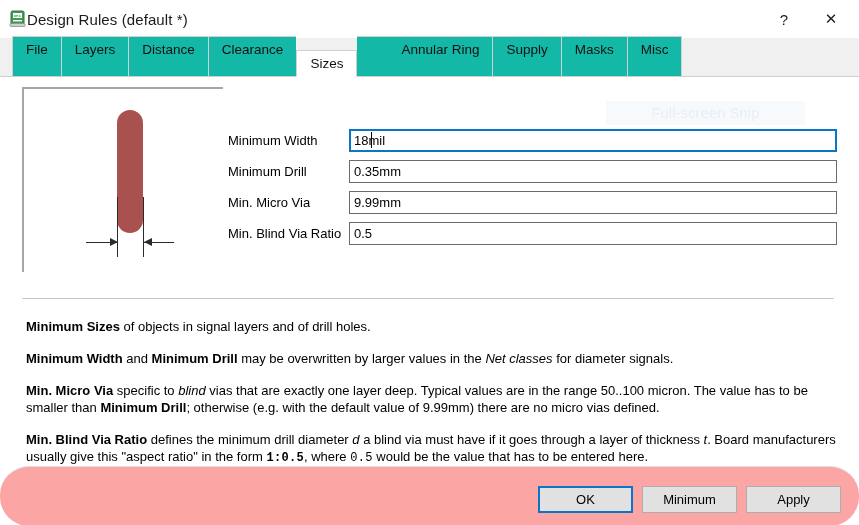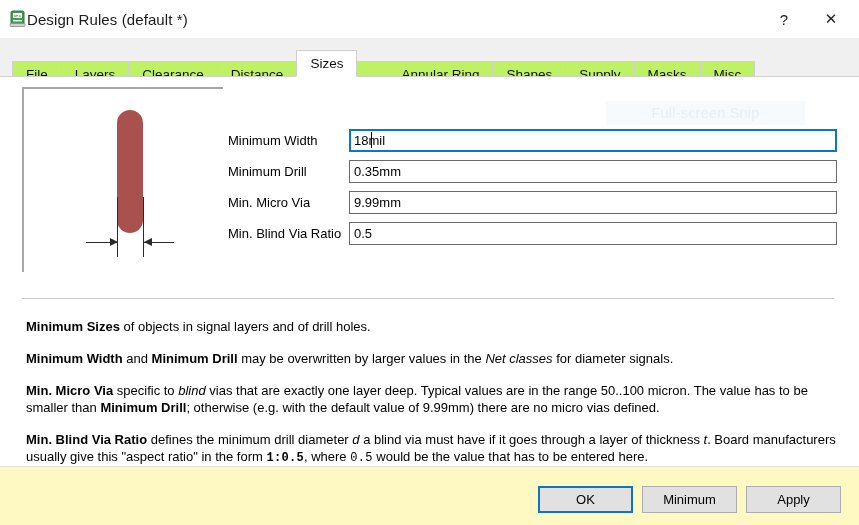--- a/index.html
+++ b/index.html
@@ -70,10 +70,10 @@
     height: 26px;
   }
   .tab {
-    height: 15px;
+    height: 40px;
     line-height: 25px;
     padding: 0 13px;
-    background: #bef264;
+    background: #14b8a6;
     border: 1px solid #d0d0d0;
     border-bottom: none;
     border-right: none;

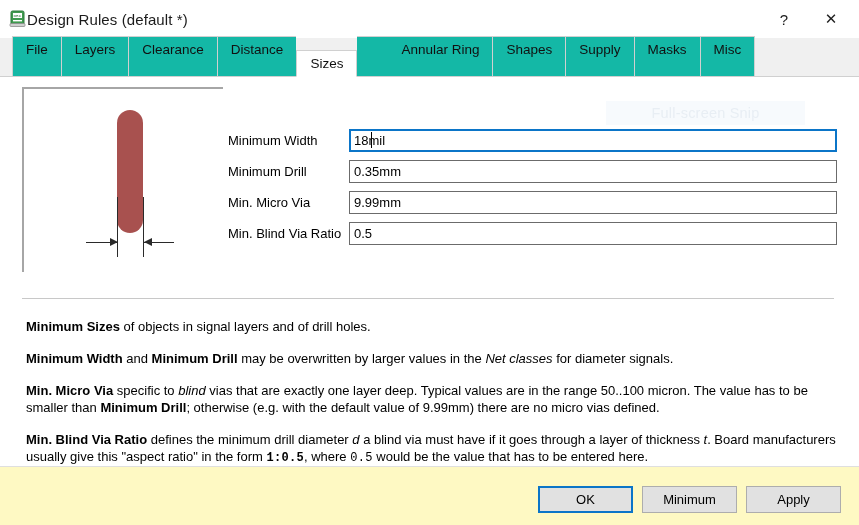--- a/index.html
+++ b/index.html
@@ -284,8 +284,8 @@
   <div class="tabs">
     <div class="tab">File</div>
     <div class="tab">Layers</div>
+    <div class="tab">Distance</div>
     <div class="tab">Clearance</div>
-    <div class="tab">Distance</div>
     <div class="tab active">Sizes</div>
     <div class="tab">Annular Ring</div>
     <div class="tab">Shapes</div>

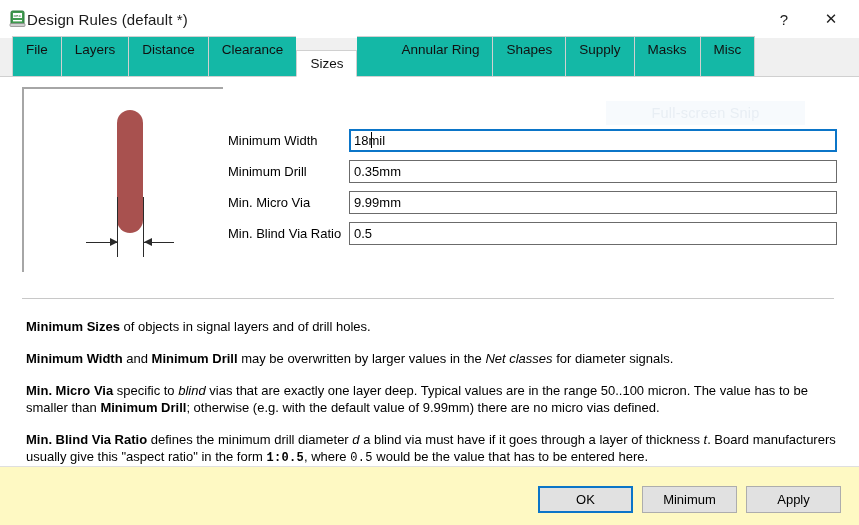--- a/index.html
+++ b/index.html
@@ -288,7 +288,6 @@
     <div class="tab">Clearance</div>
     <div class="tab active">Sizes</div>
     <div class="tab">Annular Ring</div>
-    <div class="tab">Shapes</div>
     <div class="tab">Supply</div>
     <div class="tab">Masks</div>
     <div class="tab">Misc</div>

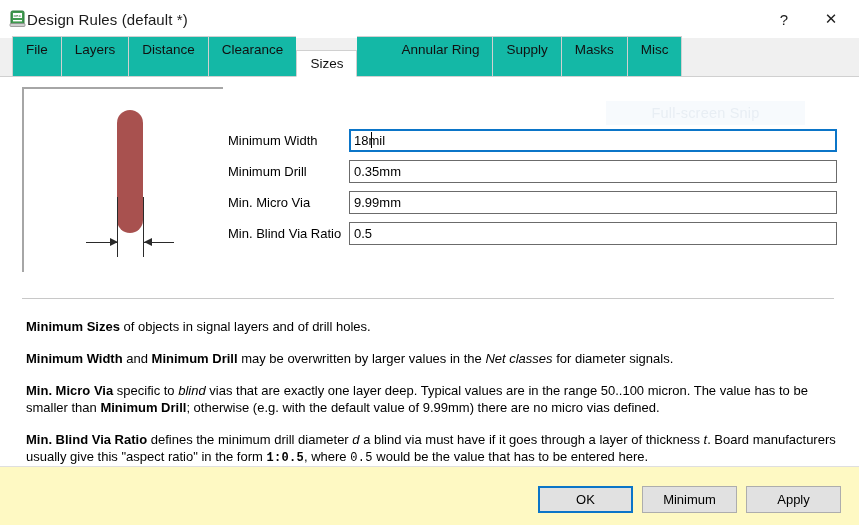--- a/index.html
+++ b/index.html
@@ -237,8 +237,9 @@
     position: absolute;
     left: 0; top: 466px;
     width: 859px; height: 59px;
-    background: #fef9c3;
+    background: #fca5a5;
     border-top: 1px solid #dfdfdf;
+    border-radius: 29px;
   }
   .btn-row {
     position: absolute;

